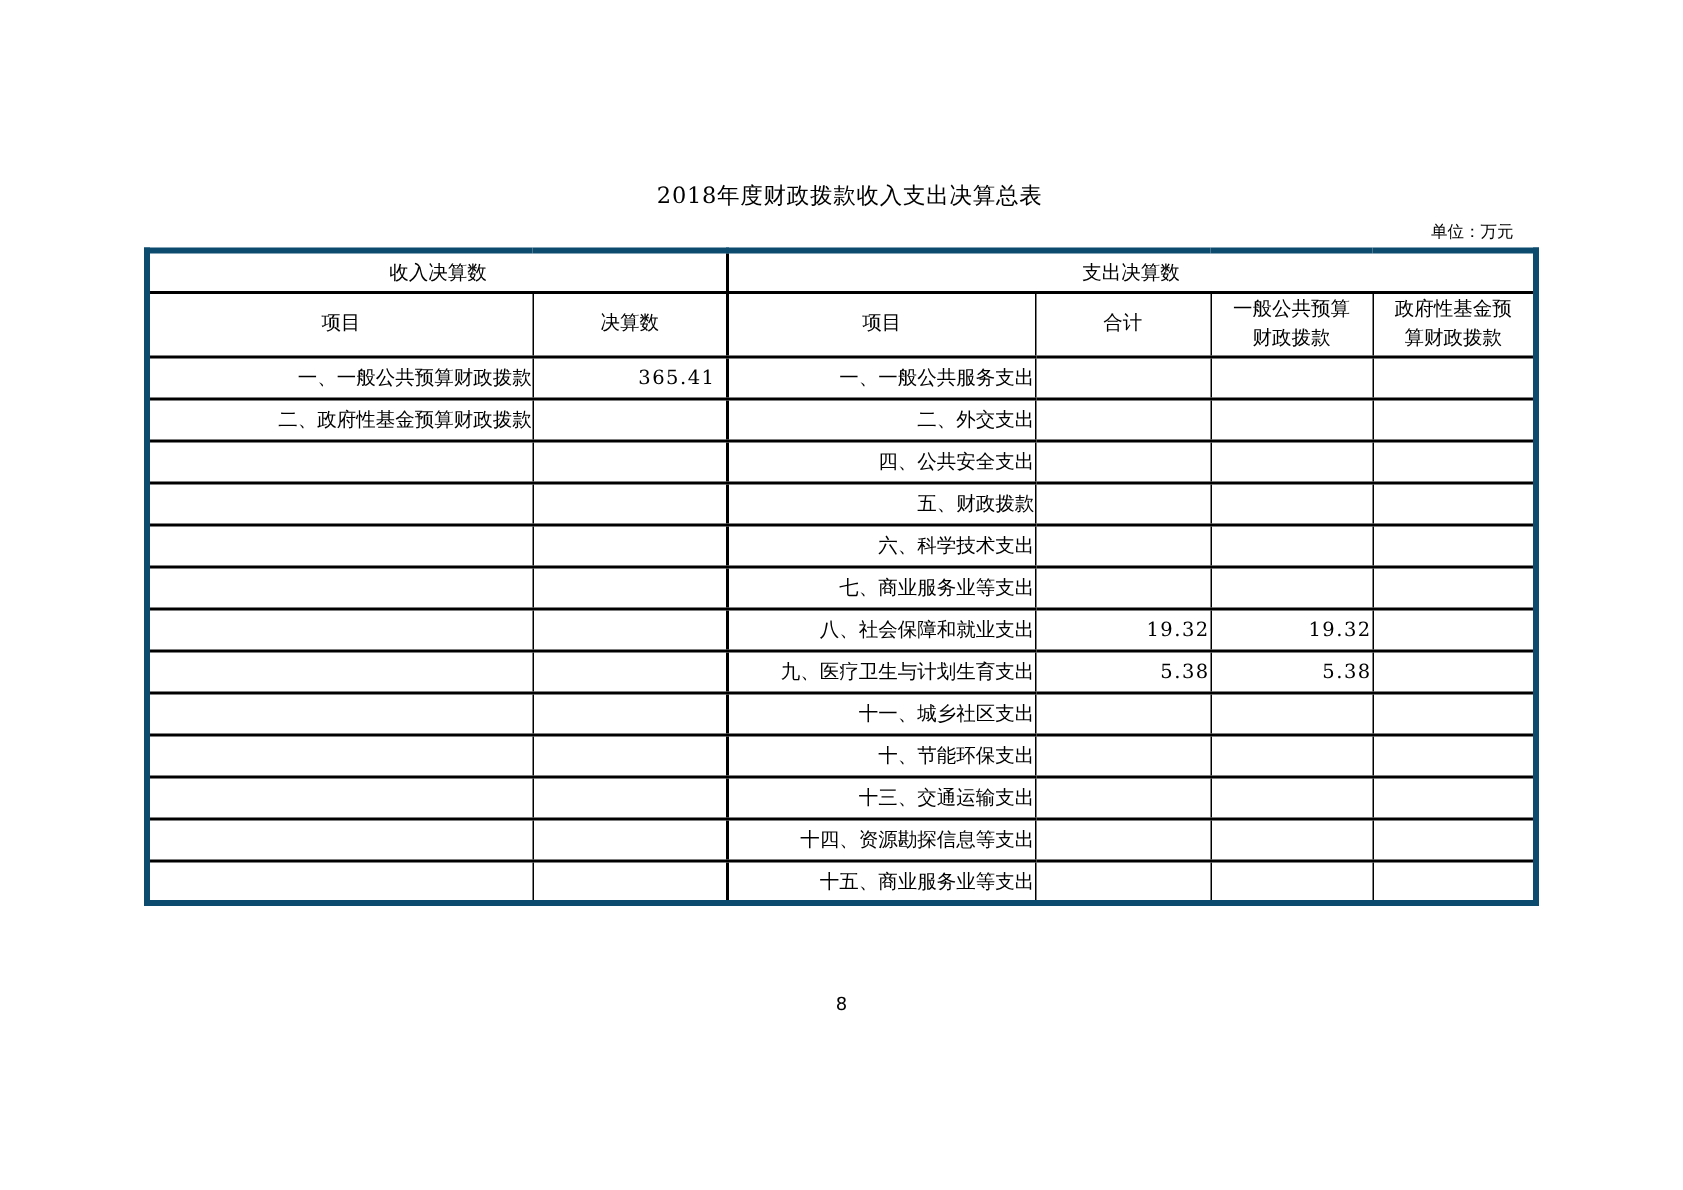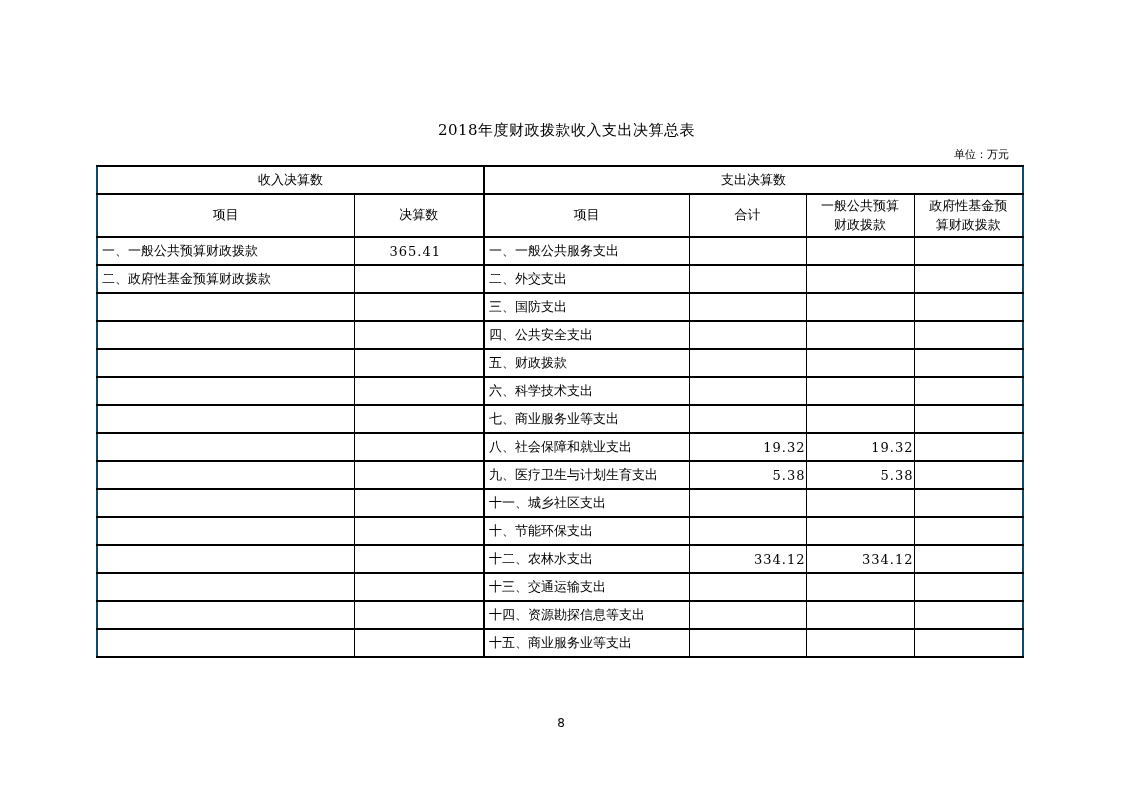--- a/index.html
+++ b/index.html
@@ -29,7 +29,7 @@
     width: 926px;
     border-collapse: collapse;
     table-layout: fixed;
-    border: 2px solid #0c4a6e;
+    border: 4px solid #0c4a6e;
   }
   .fin-table th, .fin-table td {
     border-top: 2px solid #000;

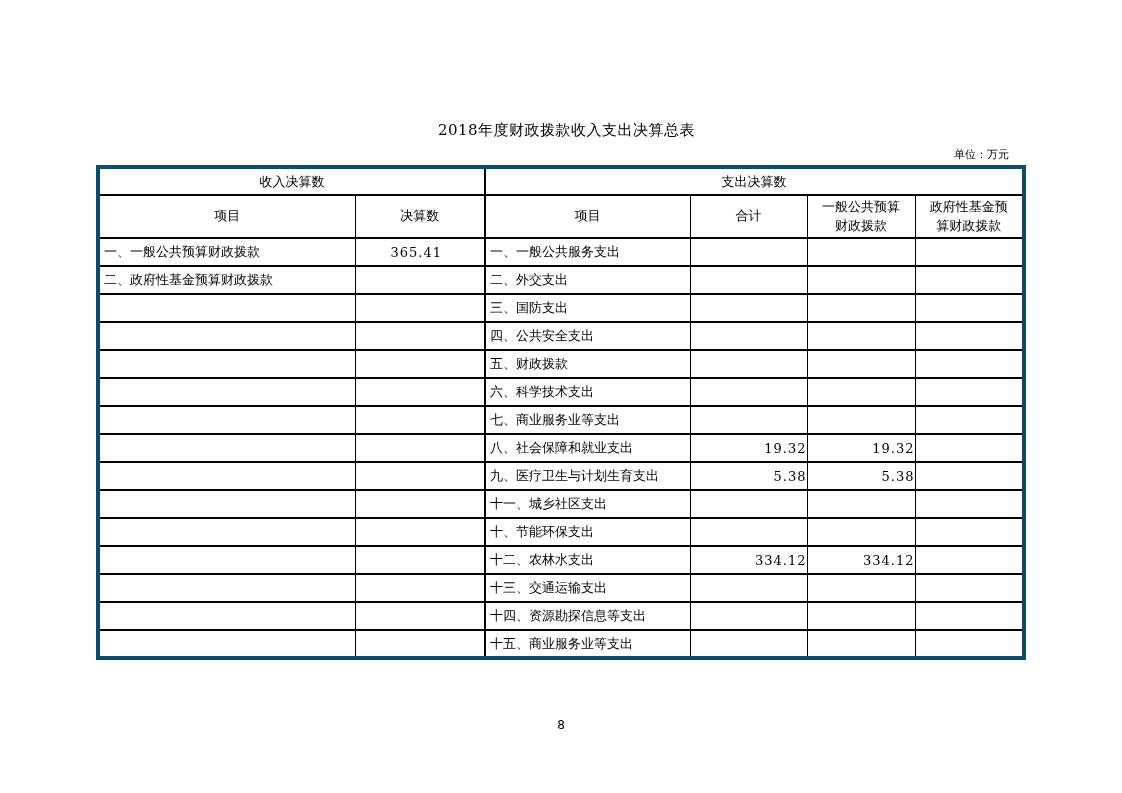--- a/index.html
+++ b/index.html
@@ -46,7 +46,7 @@
   .col-header-row th { height: 43px; white-space: pre-line; line-height: 1.45; }
   .fin-table td { height: 28px; }
   .divider { border-left: 2px solid #000 !important; }
-  .cell-item { text-align: left; padding-left: 4px; }
+  .cell-item { text-align: right; padding-left: 4px; }
   .cell-num  { letter-spacing: 1px; }
   .num-right  { text-align: center; padding-right: 7px; }
   .num-center { text-align: right; }

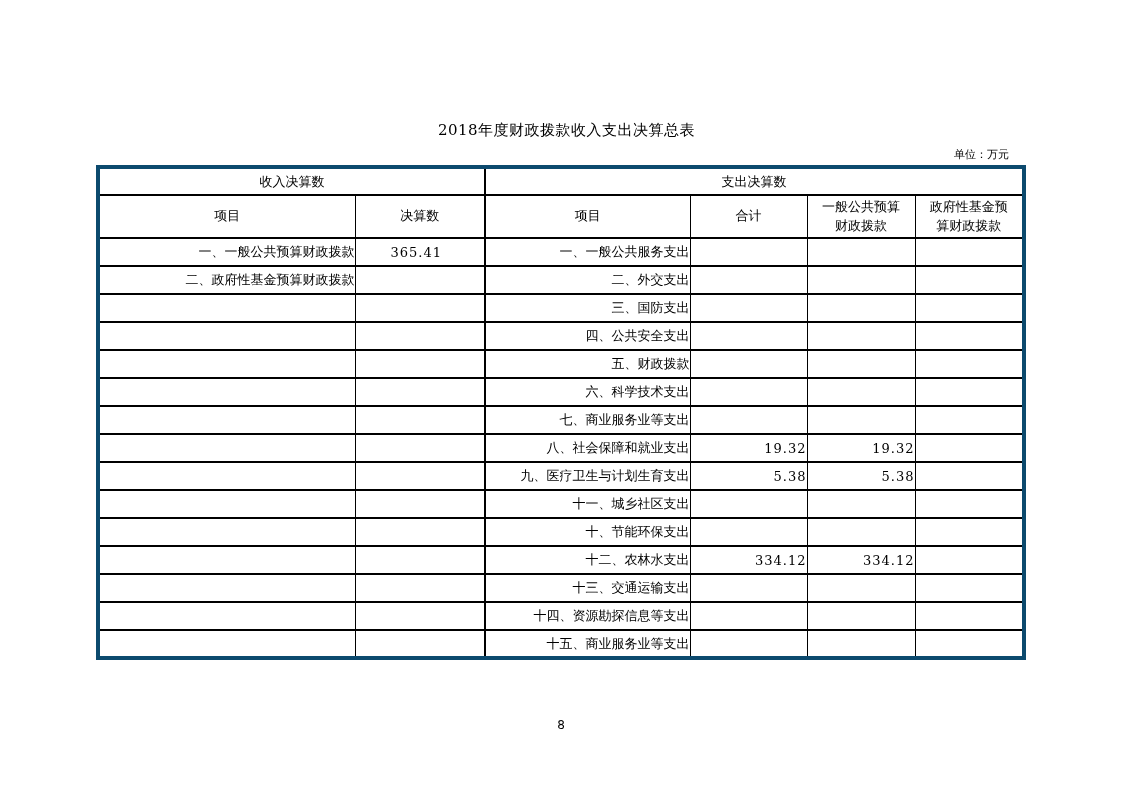--- a/index.html
+++ b/index.html
@@ -48,7 +48,7 @@
   .divider { border-left: 2px solid #000 !important; }
   .cell-item { text-align: right; padding-left: 4px; }
   .cell-num  { letter-spacing: 1px; }
-  .num-right  { text-align: center; padding-right: 7px; }
+  .num-right  { text-align: right; padding-right: 7px; }
   .num-center { text-align: right; }
   .page-footer {
     margin-top: 58px;

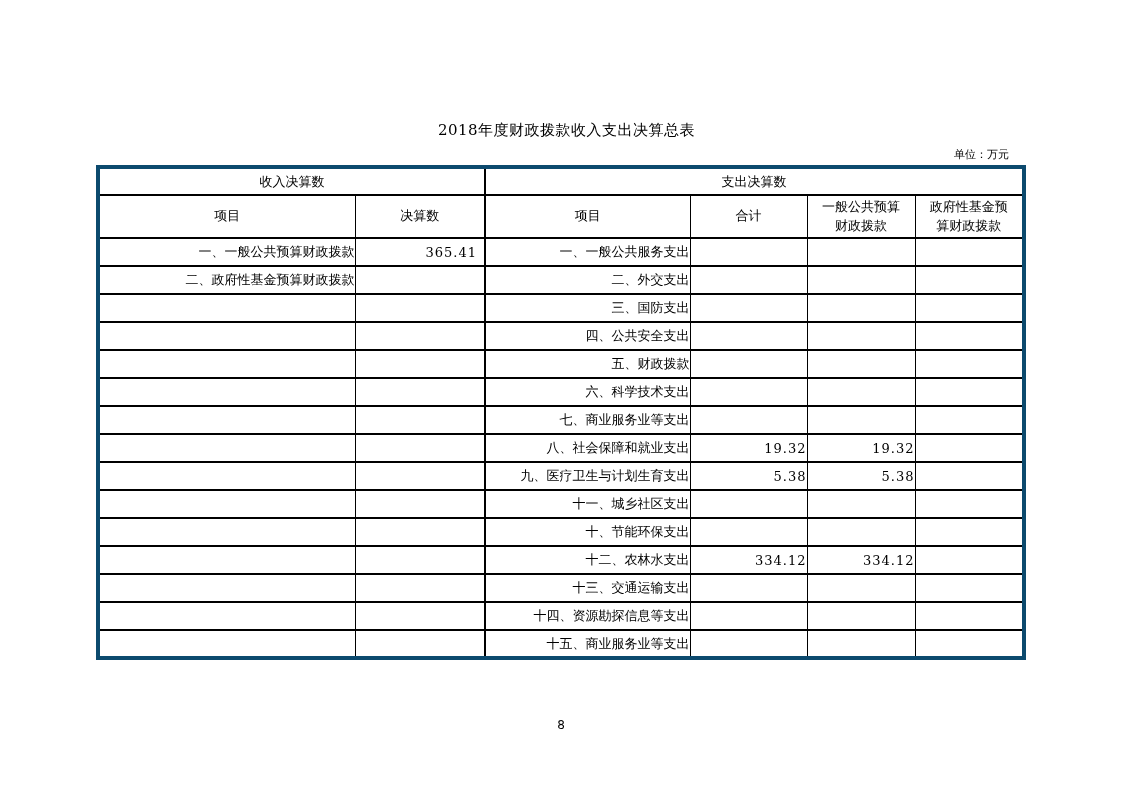--- a/index.html
+++ b/index.html
@@ -109,14 +109,6 @@
       <tr>
         <td class="cell-item"></td>
         <td class="cell-num num-right"></td>
-        <td class="cell-item divider">三、国防支出</td>
-        <td class="cell-num num-center"></td>
-        <td class="cell-num num-center"></td>
-        <td class="cell-num num-center"></td>
-      </tr>
-      <tr>
-        <td class="cell-item"></td>
-        <td class="cell-num num-right"></td>
         <td class="cell-item divider">四、公共安全支出</td>
         <td class="cell-num num-center"></td>
         <td class="cell-num num-center"></td>

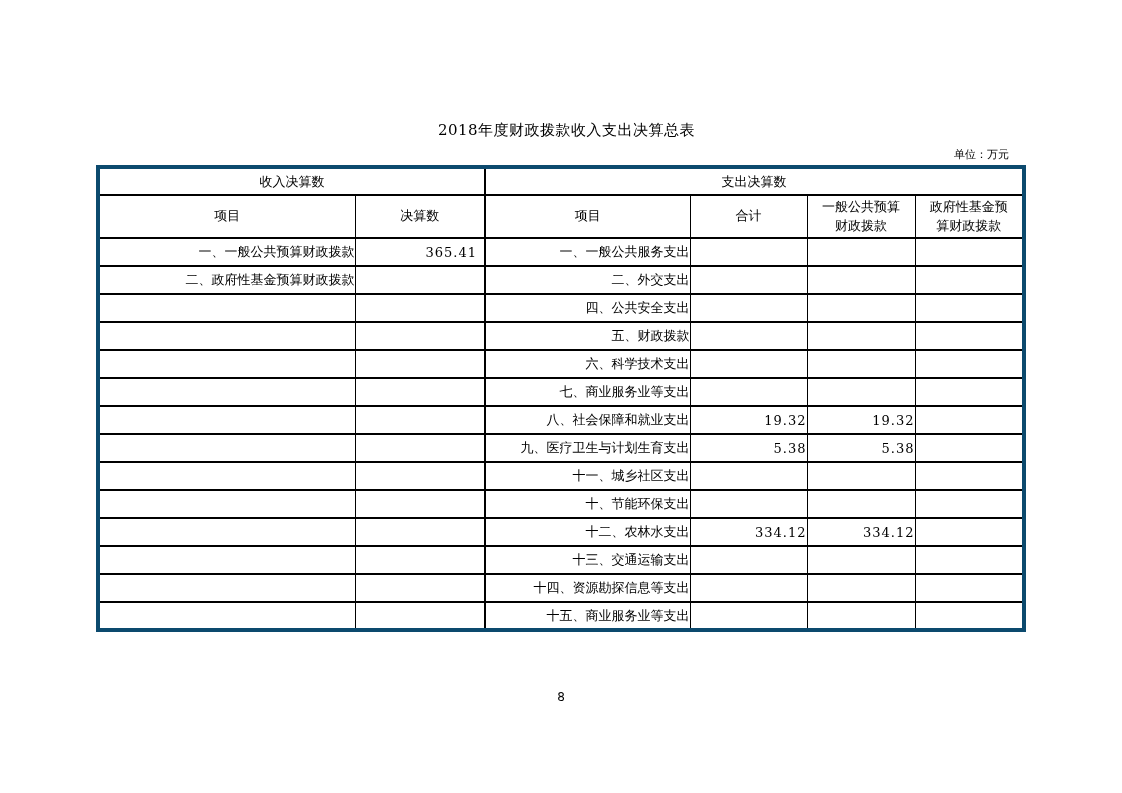--- a/index.html
+++ b/index.html
@@ -173,14 +173,6 @@
       <tr>
         <td class="cell-item"></td>
         <td class="cell-num num-right"></td>
-        <td class="cell-item divider">十二、农林水支出</td>
-        <td class="cell-num num-center">334.12</td>
-        <td class="cell-num num-center">334.12</td>
-        <td class="cell-num num-center"></td>
-      </tr>
-      <tr>
-        <td class="cell-item"></td>
-        <td class="cell-num num-right"></td>
         <td class="cell-item divider">十三、交通运输支出</td>
         <td class="cell-num num-center"></td>
         <td class="cell-num num-center"></td>

